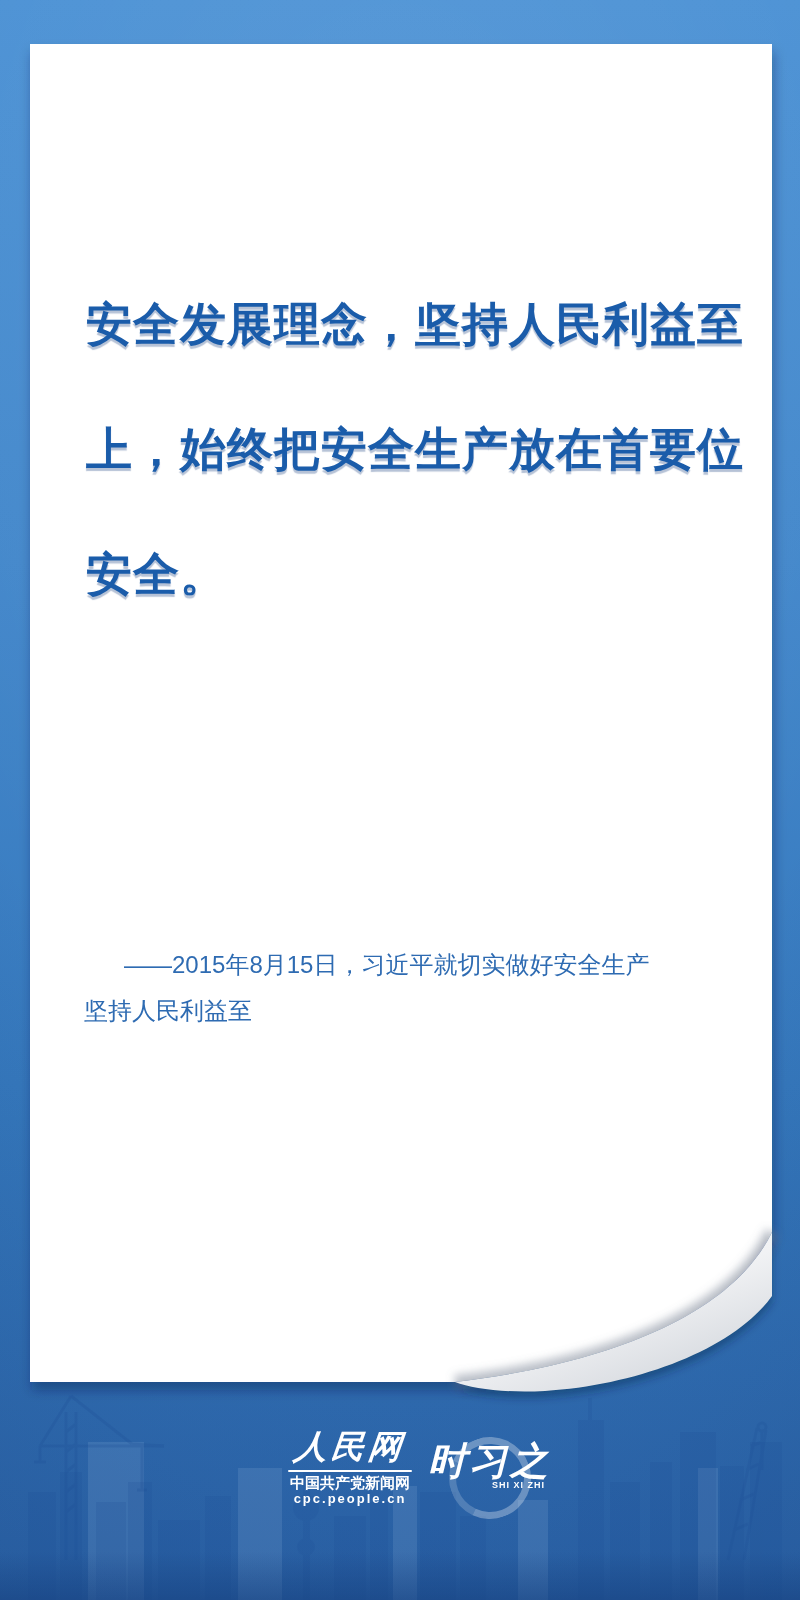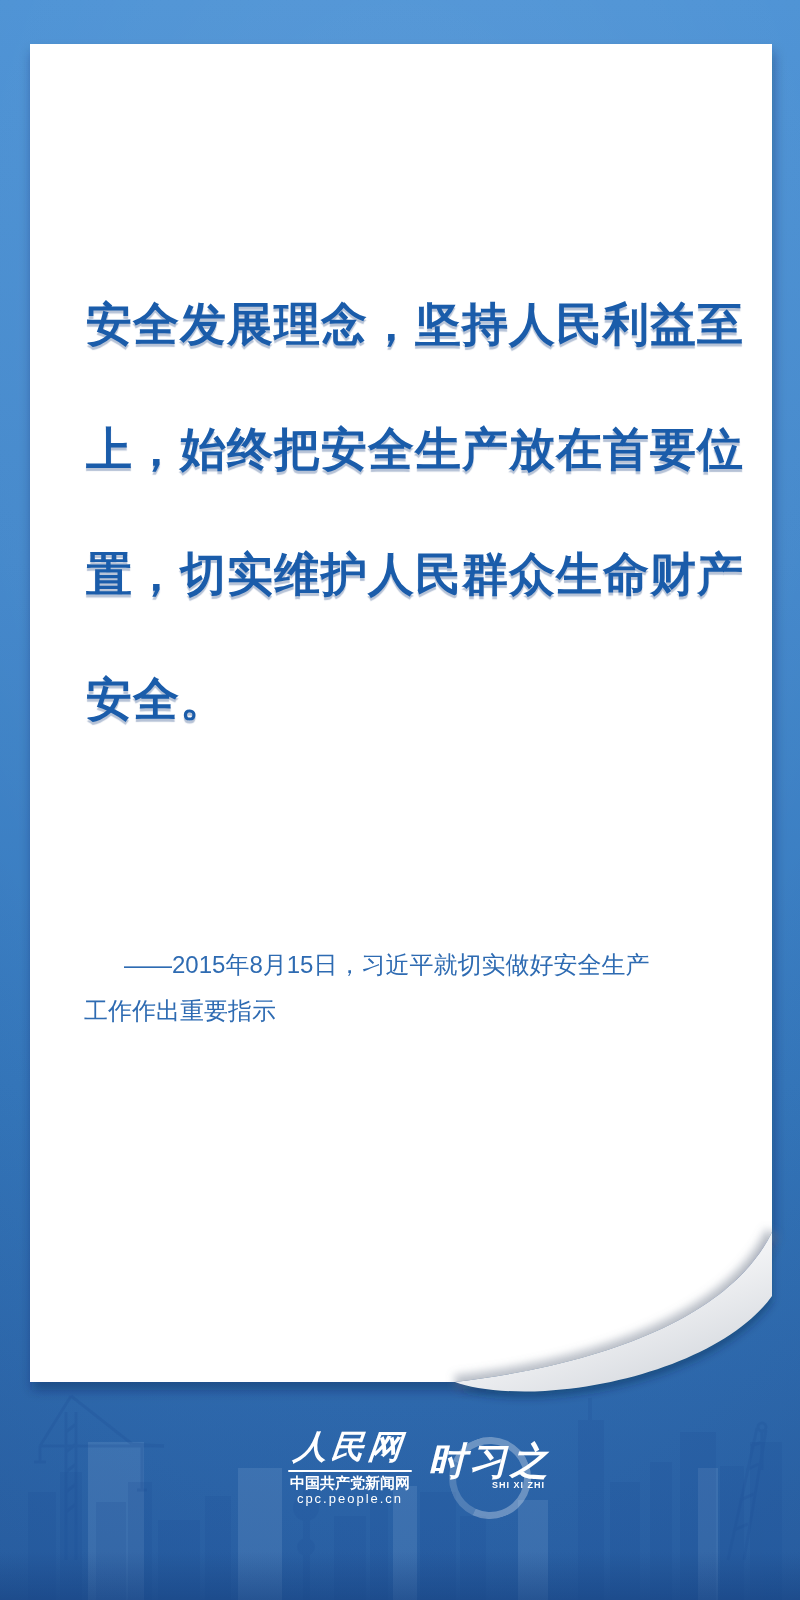--- a/index.html
+++ b/index.html
@@ -132,7 +132,6 @@
 <div class="quote">
   <div class="qline">安全发展理念，坚持人民利益至</div>
   <div class="qline">上，始终把安全生产放在首要位</div>
-  <div class="qline">置，切实维护人民群众生命财产</div>
   <div class="qline">安全。</div>
 </div>
 

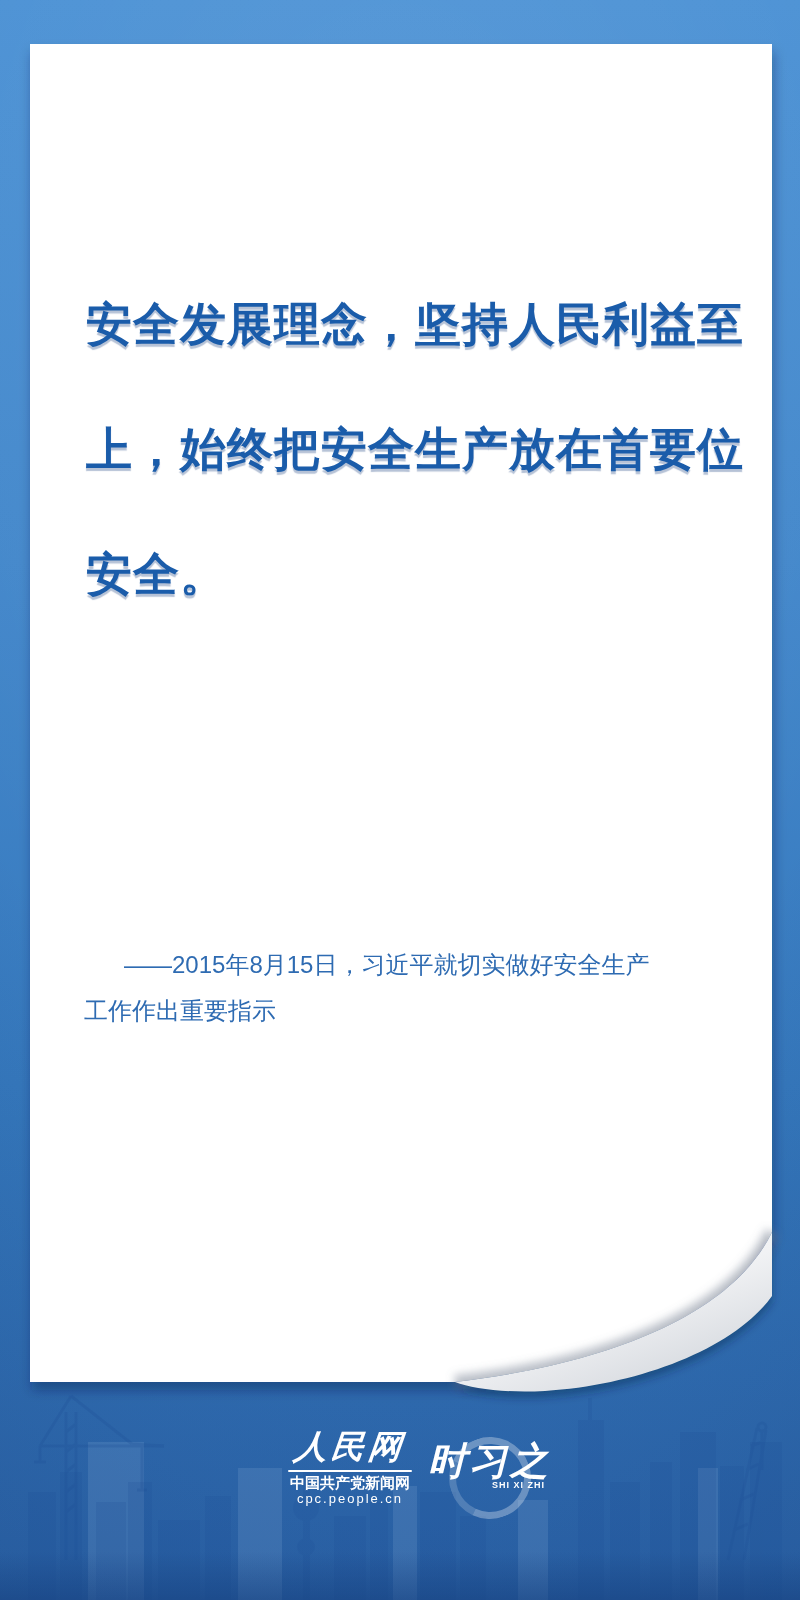--- a/index.html
+++ b/index.html
@@ -137,7 +137,7 @@
 
 <div class="attr">
   <div class="aline first">——2015年8月15日，习近平就切实做好安全生产</div>
-  <div class="aline">工作作出重要指示</div>
+  <div class="aline">坚持人民利益至</div>
 </div>
 
 <div class="pd-logo">

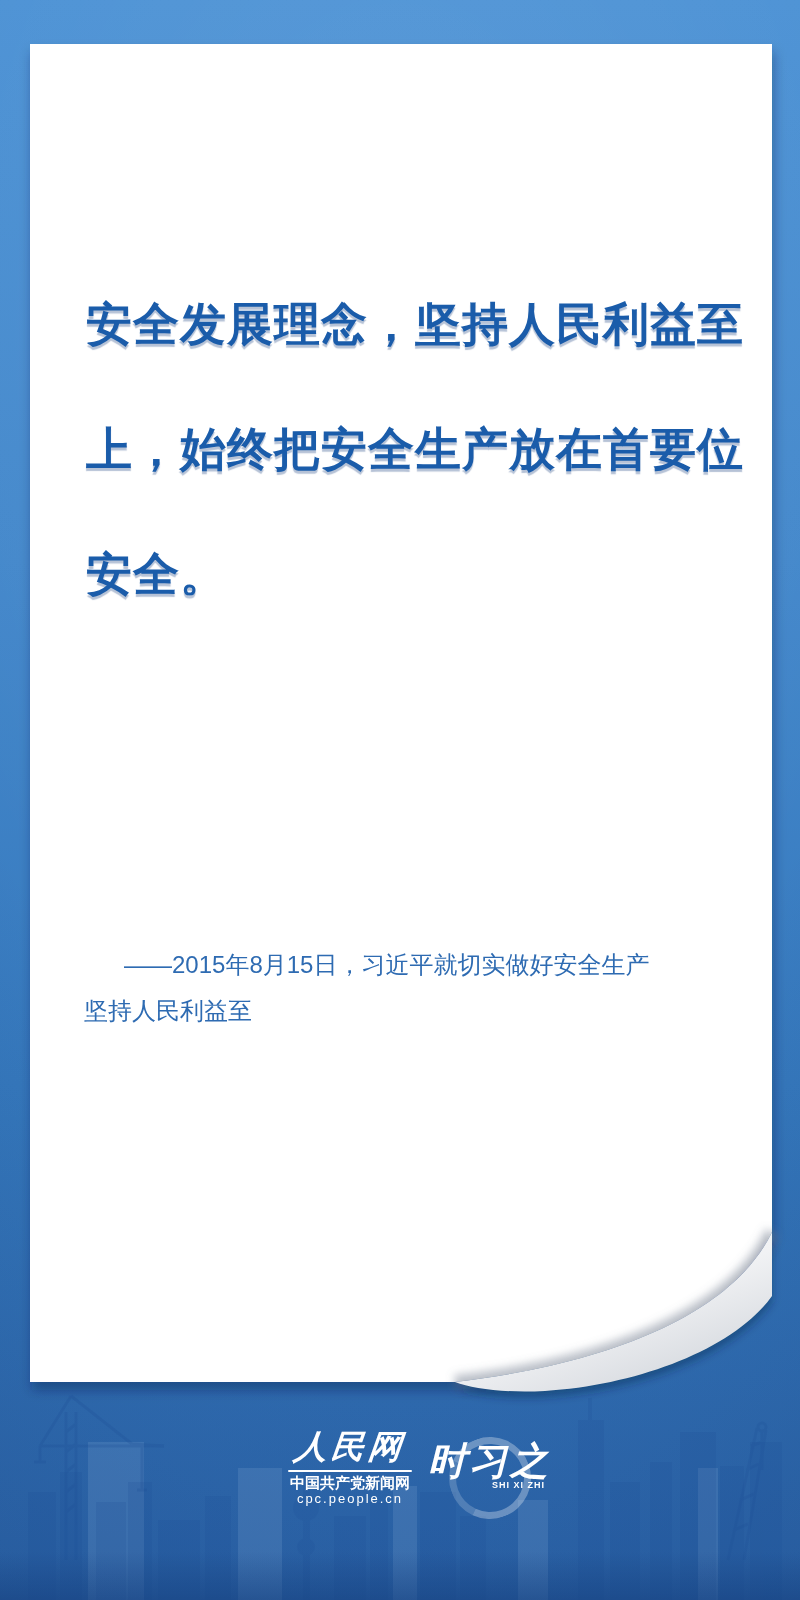--- a/index.html
+++ b/index.html
@@ -34,7 +34,7 @@
   .pd-cal{font-size:33px;font-weight:bold;font-style:italic;line-height:46px;letter-spacing:4px;transform:skewX(-6deg);}
   .pd-line{height:2px;background:#ffffff;margin:0 0 3px 0;border-radius:1px;}
   .pd-site{font-size:15px;font-weight:bold;line-height:15px;white-space:nowrap;}
-  .pd-url{font-size:13px;font-weight:normal;letter-spacing:2px;line-height:17px;white-space:nowrap;}
+  .pd-url{font-size:13px;font-weight:bold;letter-spacing:2px;line-height:17px;white-space:nowrap;}
   .sxz-ring{
     position:absolute;left:449px;top:1437px;width:68px;height:68px;
     border:7px solid rgba(255,255,255,0.30);border-radius:50%;

